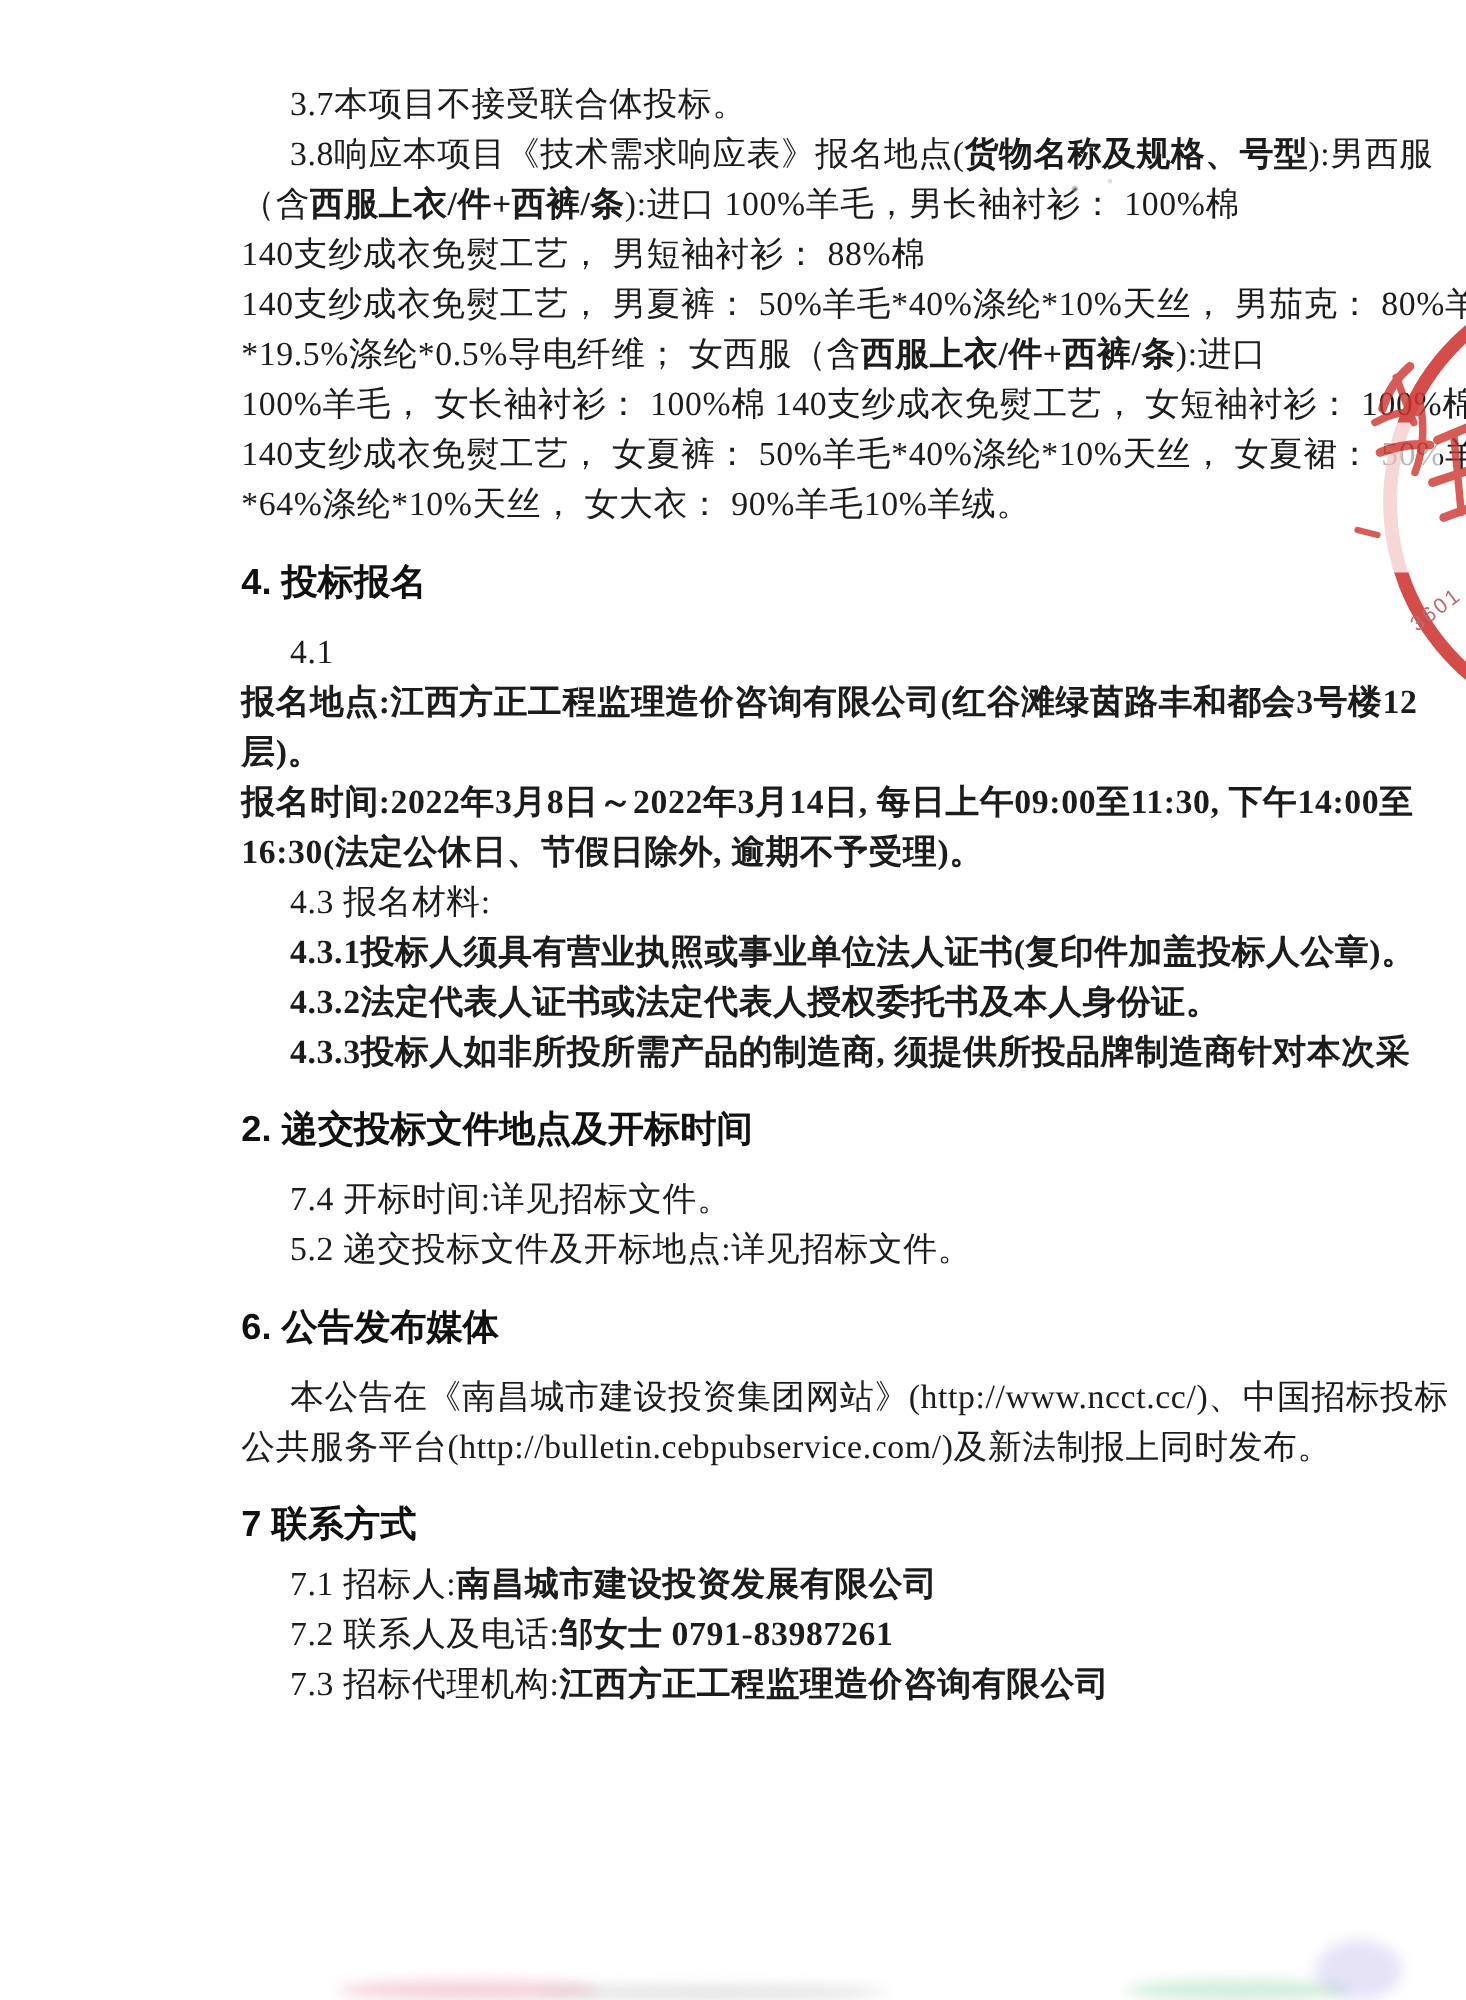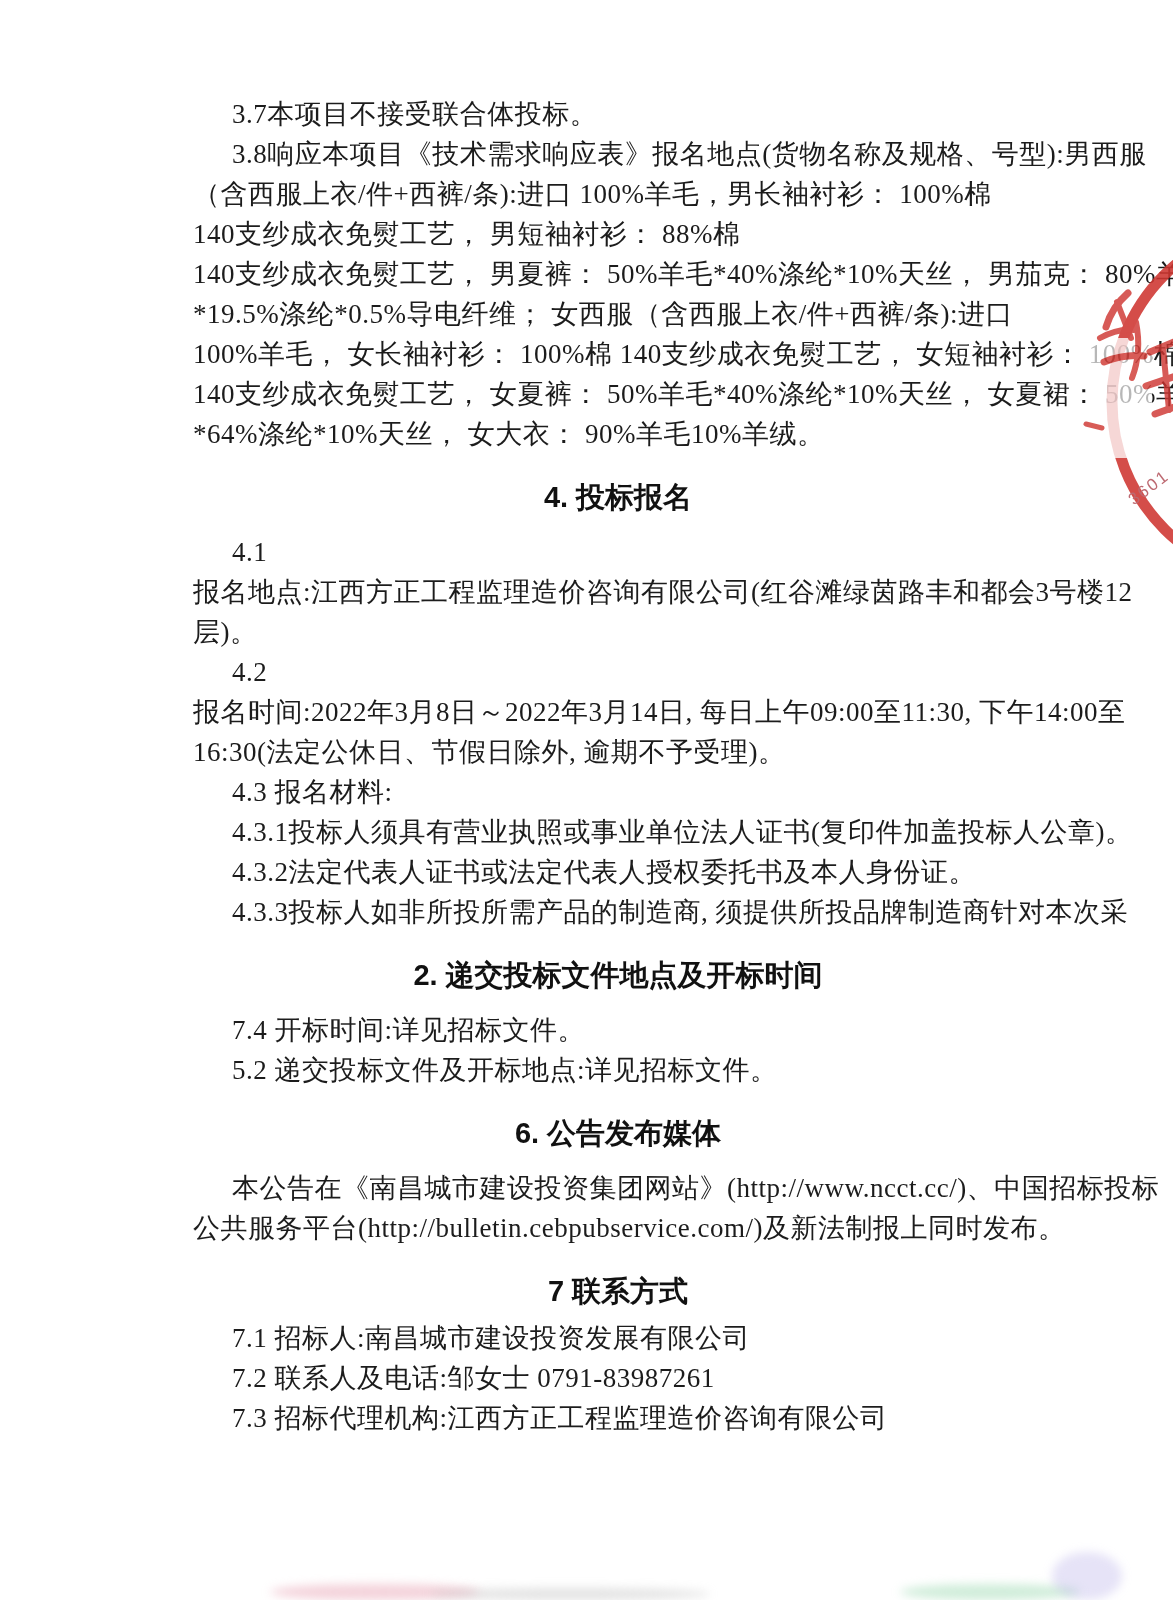--- a/index.html
+++ b/index.html
@@ -15,7 +15,7 @@
     position:absolute;
     left:193px;top:0;
     width:850px;
-    padding-top:94px;
+    padding-top:63px;
   }
   .line{
     font-size:27px;

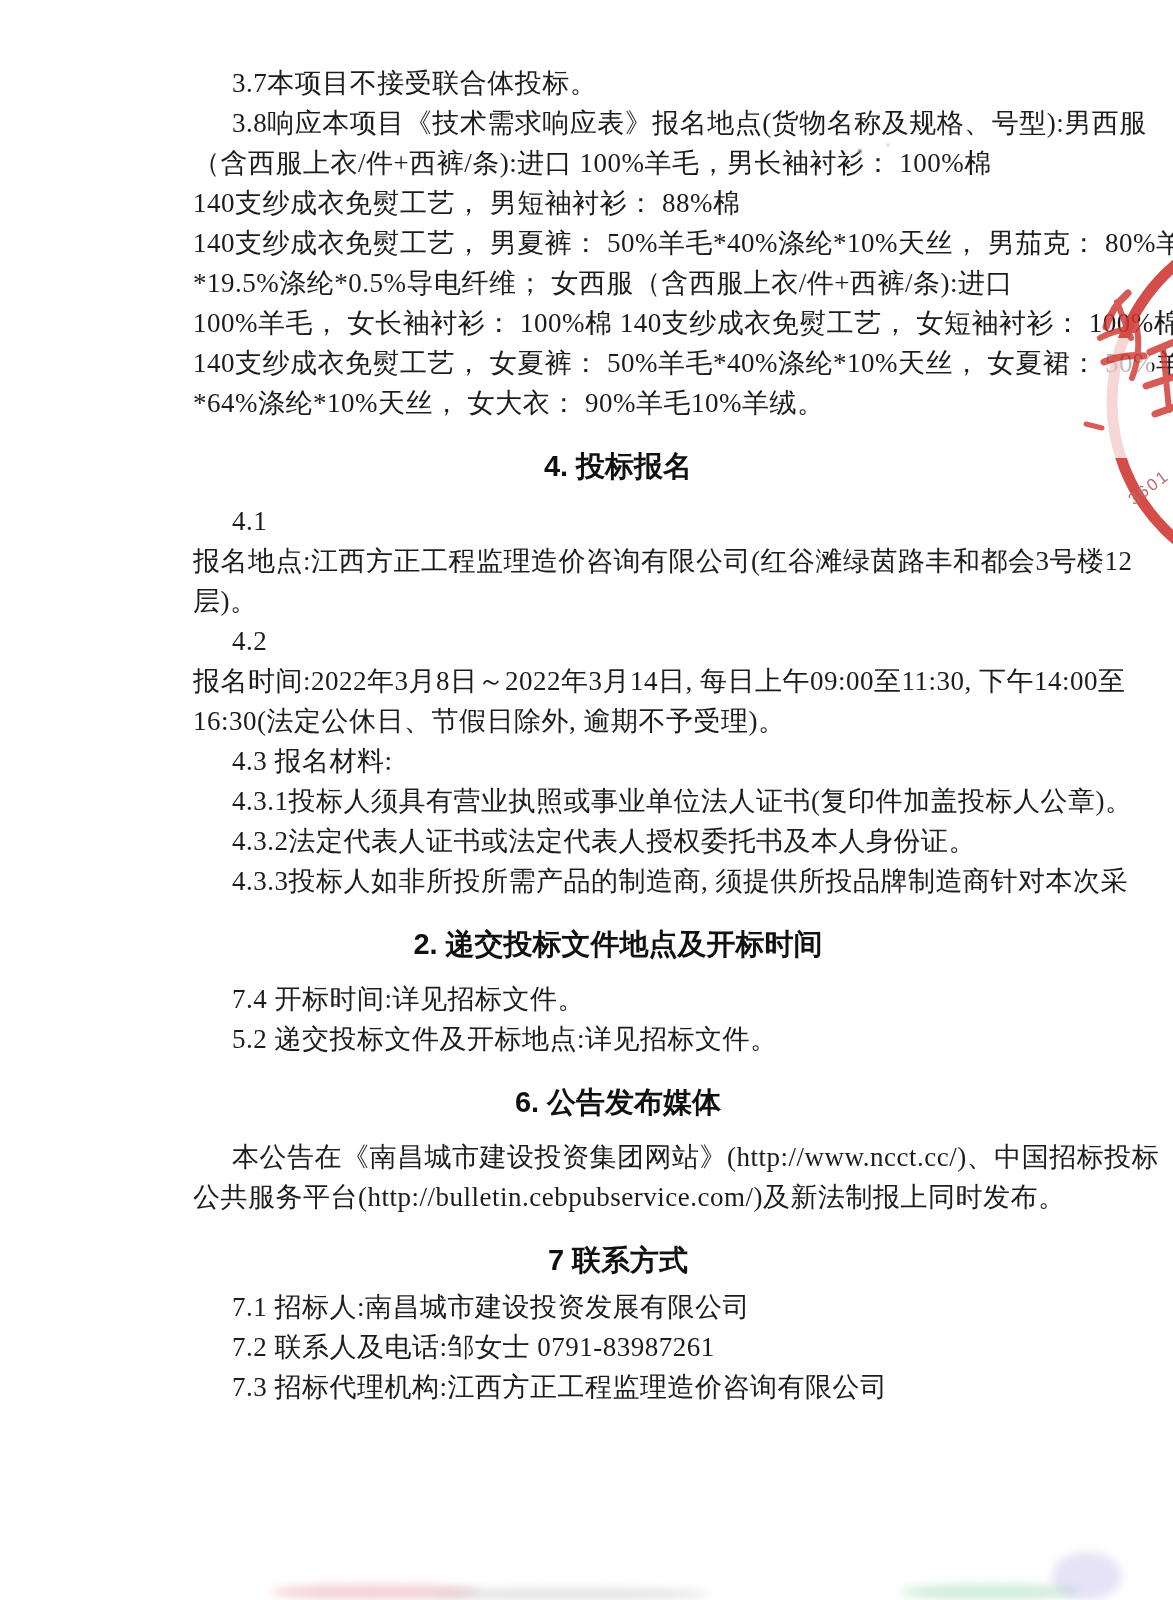--- a/index.html
+++ b/index.html
@@ -25,7 +25,7 @@
     font-weight:400;
   }
   .ind{padding-left:39px;}
-  .b{font-weight:400;}
+  .b{font-weight:700;}
   .heading{
     font-size:29px;
     line-height:42px;

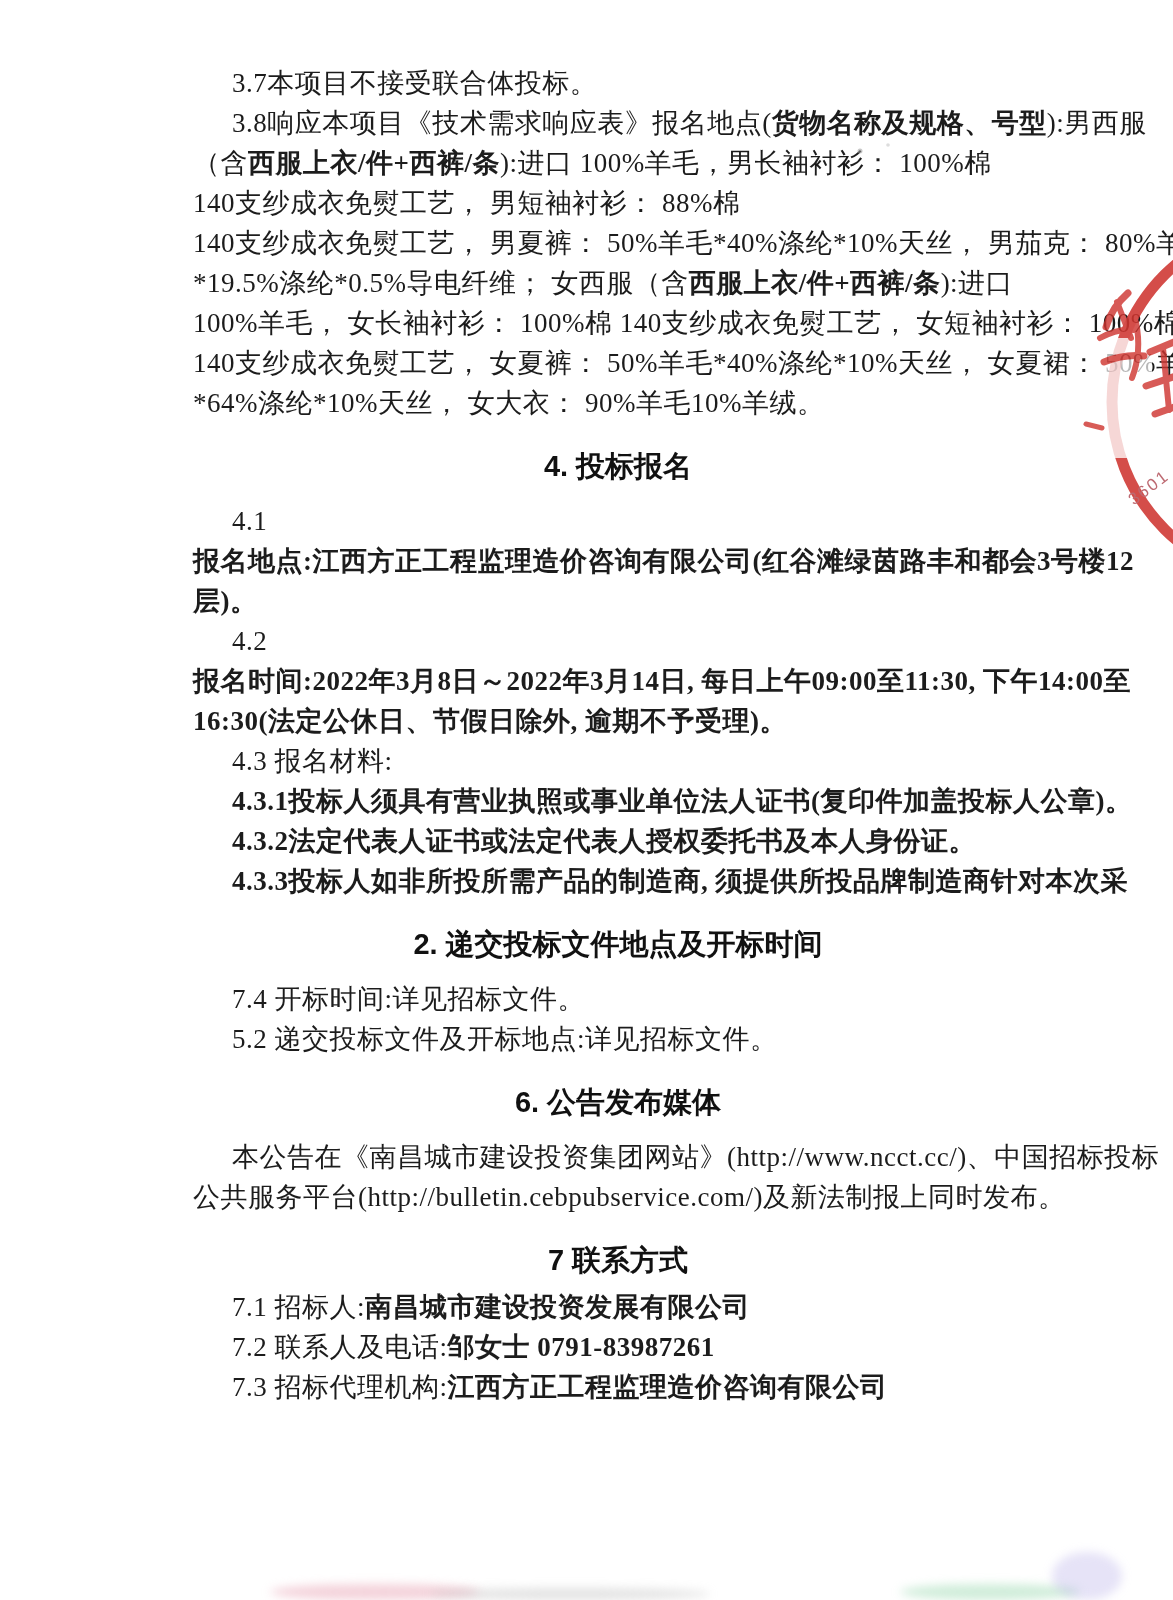--- a/index.html
+++ b/index.html
@@ -34,7 +34,6 @@
     white-space:nowrap;
     margin:22px 0 14px 0;
     color:#111;
-    text-align:center;
   }
   .tight{margin-top:-8px;}
   .seal-layer{

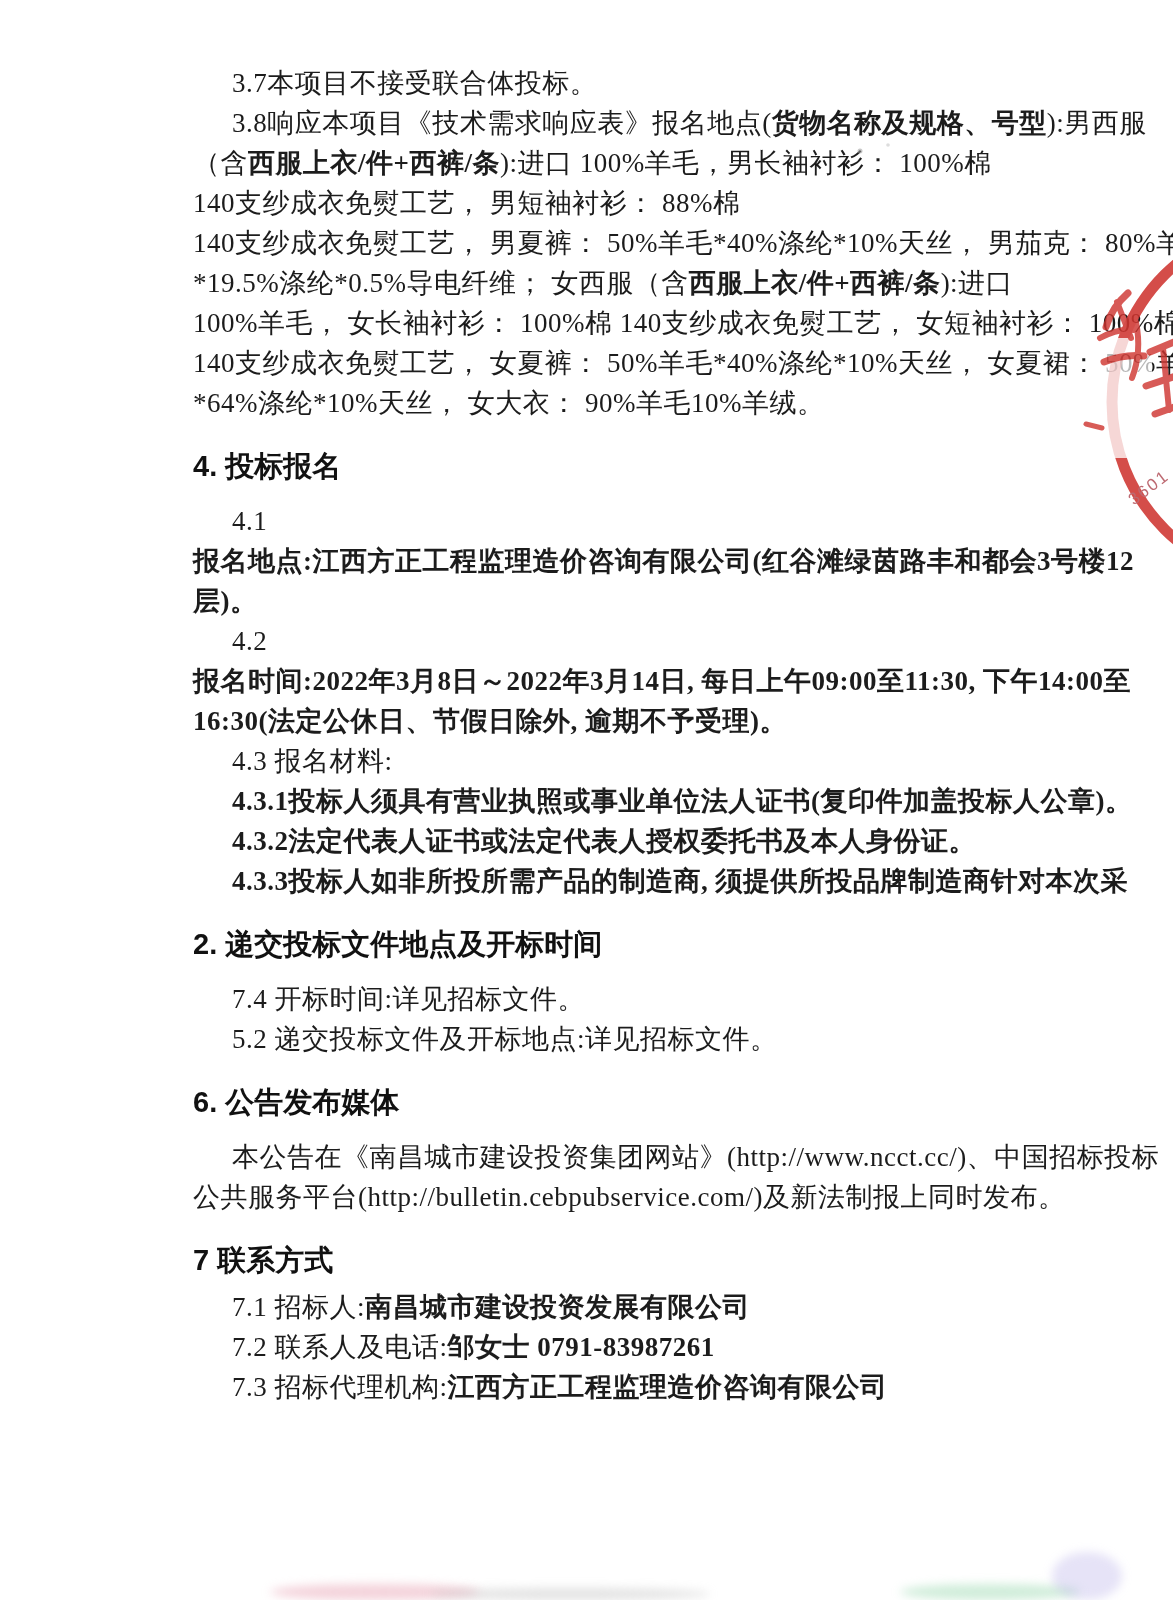--- a/index.html
+++ b/index.html
@@ -71,7 +71,6 @@
       <div class="line ind">4.1</div>
       <div class="line b">报名地点:江西方正工程监理造价咨询有限公司(红谷滩绿茵路丰和都会3号楼12</div>
       <div class="line b">层)。</div>
-      <div class="line ind">4.2</div>
       <div class="line b">报名时间:2022年3月8日～2022年3月14日, 每日上午09:00至11:30, 下午14:00至</div>
       <div class="line b">16:30(法定公休日、节假日除外, 逾期不予受理)。</div>
       <div class="line ind">4.3 报名材料:</div>

